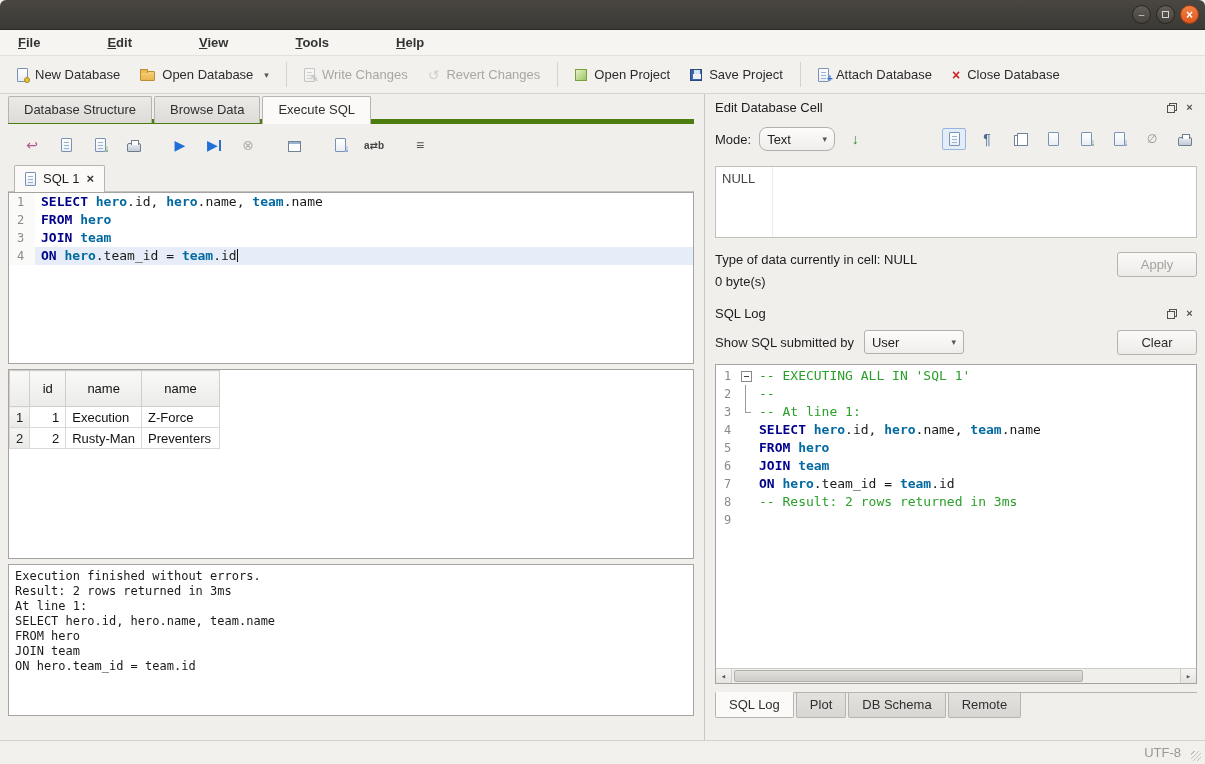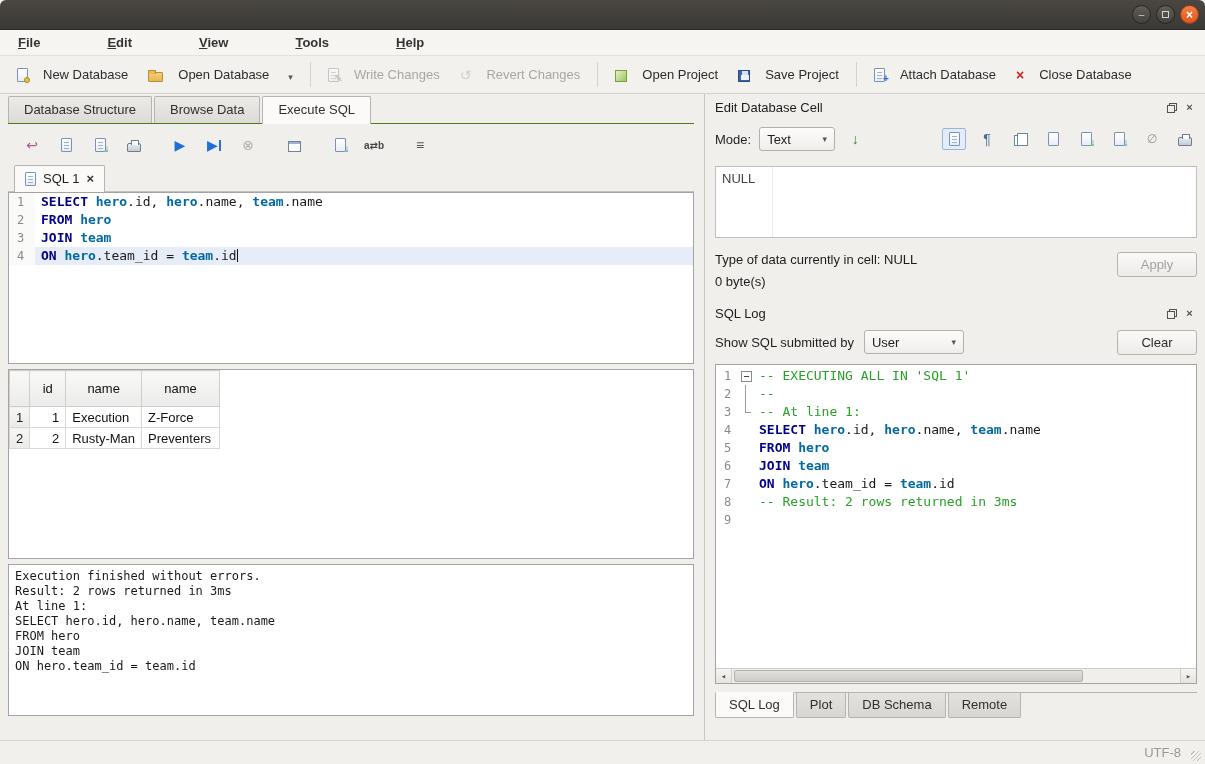--- a/index.html
+++ b/index.html
@@ -27,7 +27,7 @@
   
   .toolbar{height:38px;flex:0 0 38px;background:#f2f1ee;border-bottom:1px solid #d5d3cf;
     display:flex;align-items:center;padding:0 8px;gap:2px;}
-  .tbtn{display:flex;align-items:flex-end;gap:15px;padding:5px 9px;border-radius:3px;color:#2c2c2c;}
+  .tbtn{display:flex;align-items:center;gap:7px;padding:5px 9px;border-radius:3px;color:#2c2c2c;}
   .tbtn.disabled{color:#aaa7a2;}
   .tbtn.disabled .ic{filter:grayscale(1);opacity:.45;}
   .tsep{width:1px;height:25px;background:#d4d2ce;margin:0 6px;}

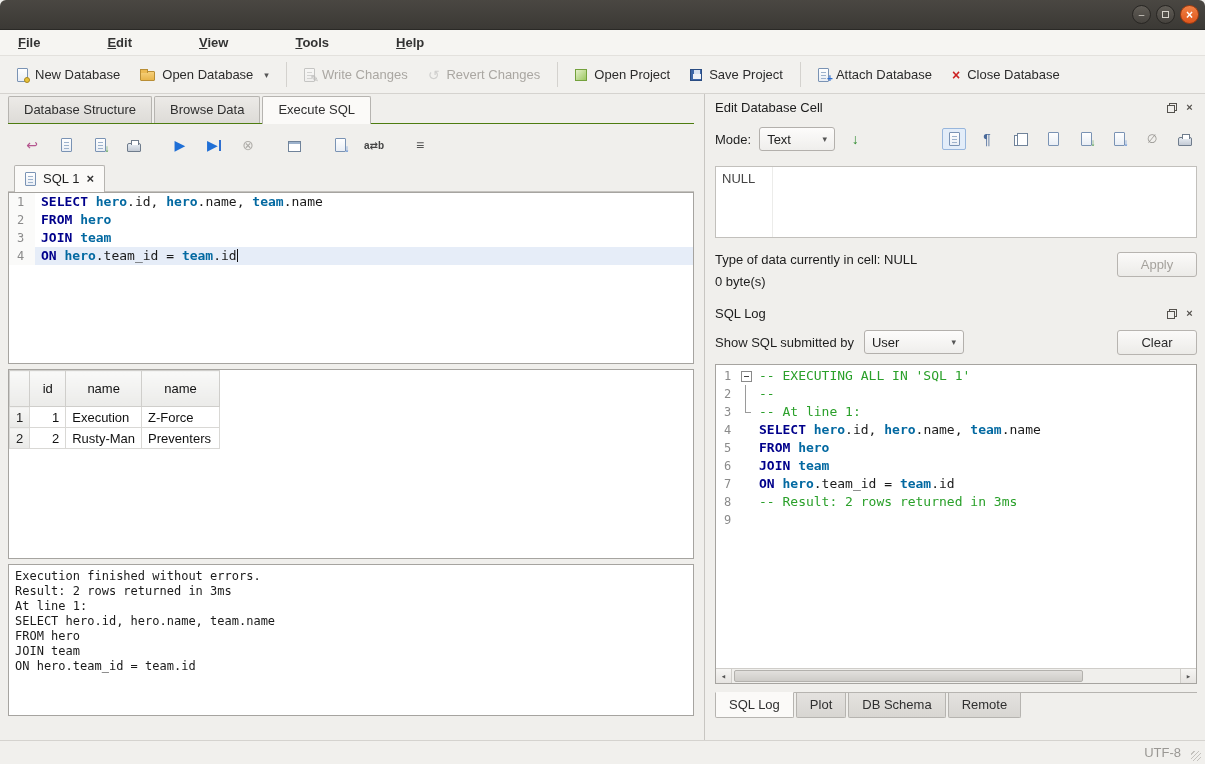--- a/index.html
+++ b/index.html
@@ -67,7 +67,7 @@
     display:flex;flex-direction:column;}
   .right-pane{flex:1 1 auto;padding:4px 8px 0 10px;display:flex;flex-direction:column;}
   
-  .main-tabs{height:28px;flex:0 0 28px;display:flex;align-items:flex-start;border-bottom:1px solid #4d7c0f;}
+  .main-tabs{height:28px;flex:0 0 28px;display:flex;align-items:flex-start;border-bottom:5px solid #4d7c0f;}
   .mtab{padding:5px 15px 6px;background:linear-gradient(#eceae7,#dddbd7);border:1px solid #b6b4b0;
     border-bottom:none;margin-right:2px;border-radius:2px 2px 0 0;color:#2f2f2f;}
   .mtab.active{background:#fbfaf8;margin-bottom:-1px;padding-bottom:7px;font-weight:normal;}

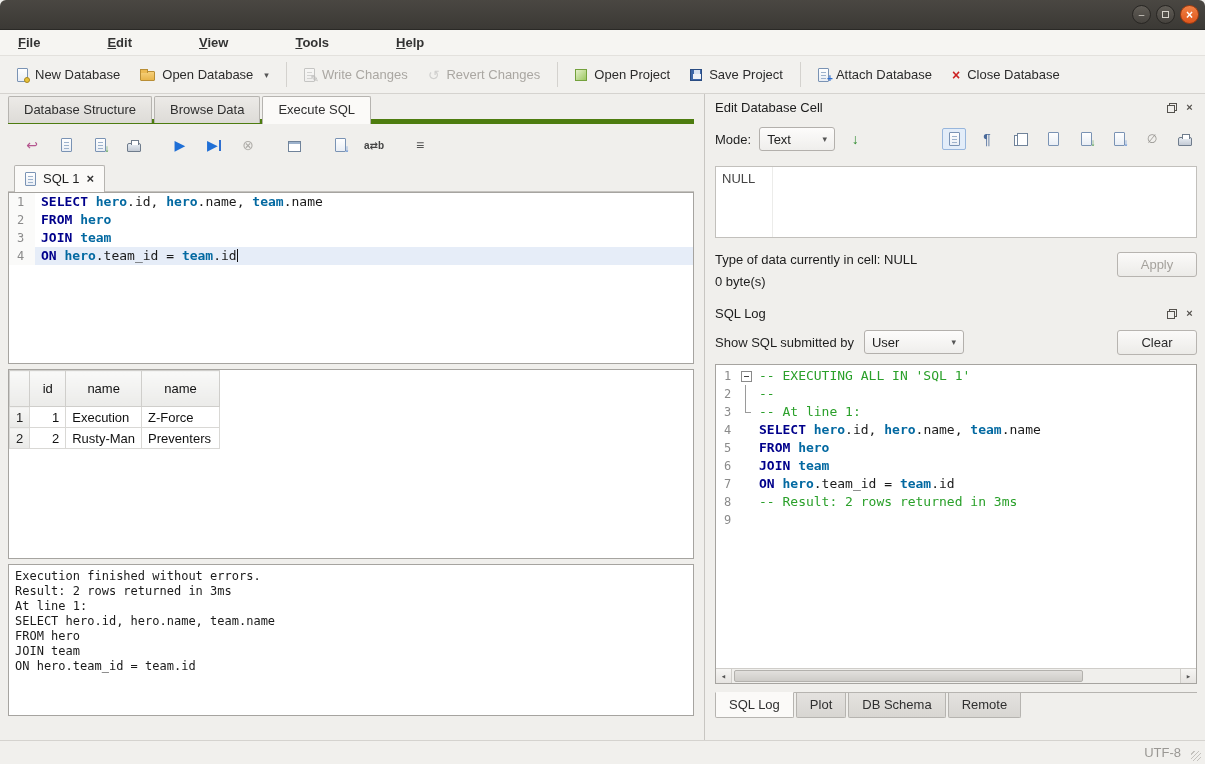--- a/index.html
+++ b/index.html
@@ -335,7 +335,7 @@
 
       <div class="mode-row">
         <span>Mode:</span>
-        <span class="select" style="min-width:76px;">
+        <span class="select" style="min-width:76px;border-radius:8px;">
           <span>Text</span>
           <span class="caret">▾</span>
         </span>

